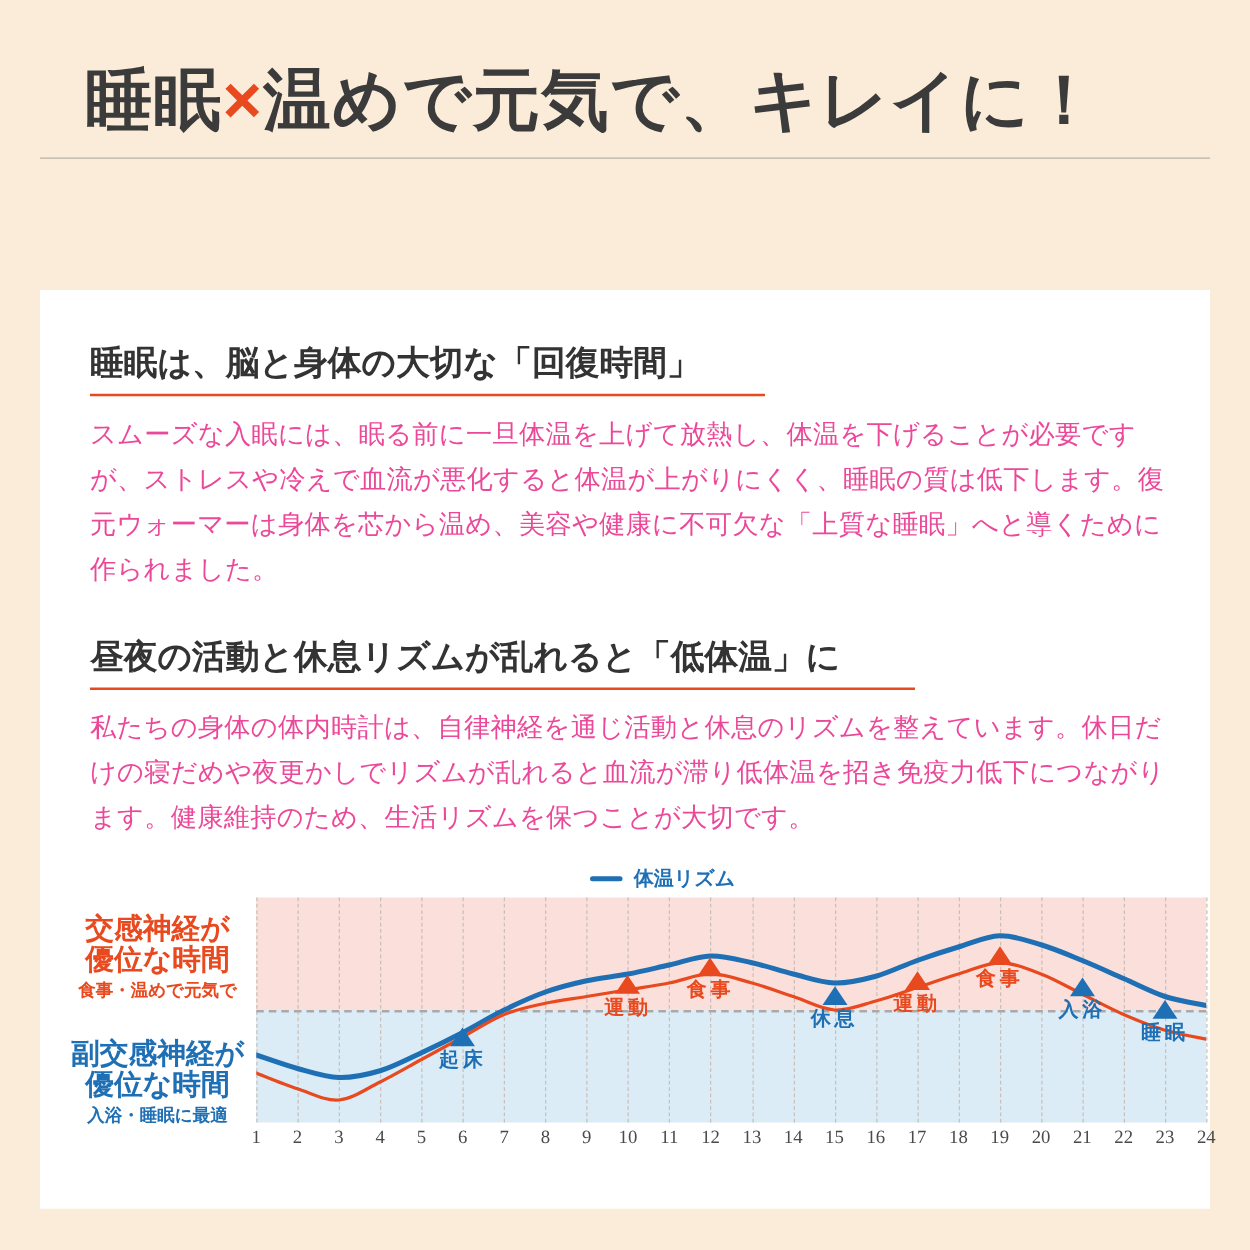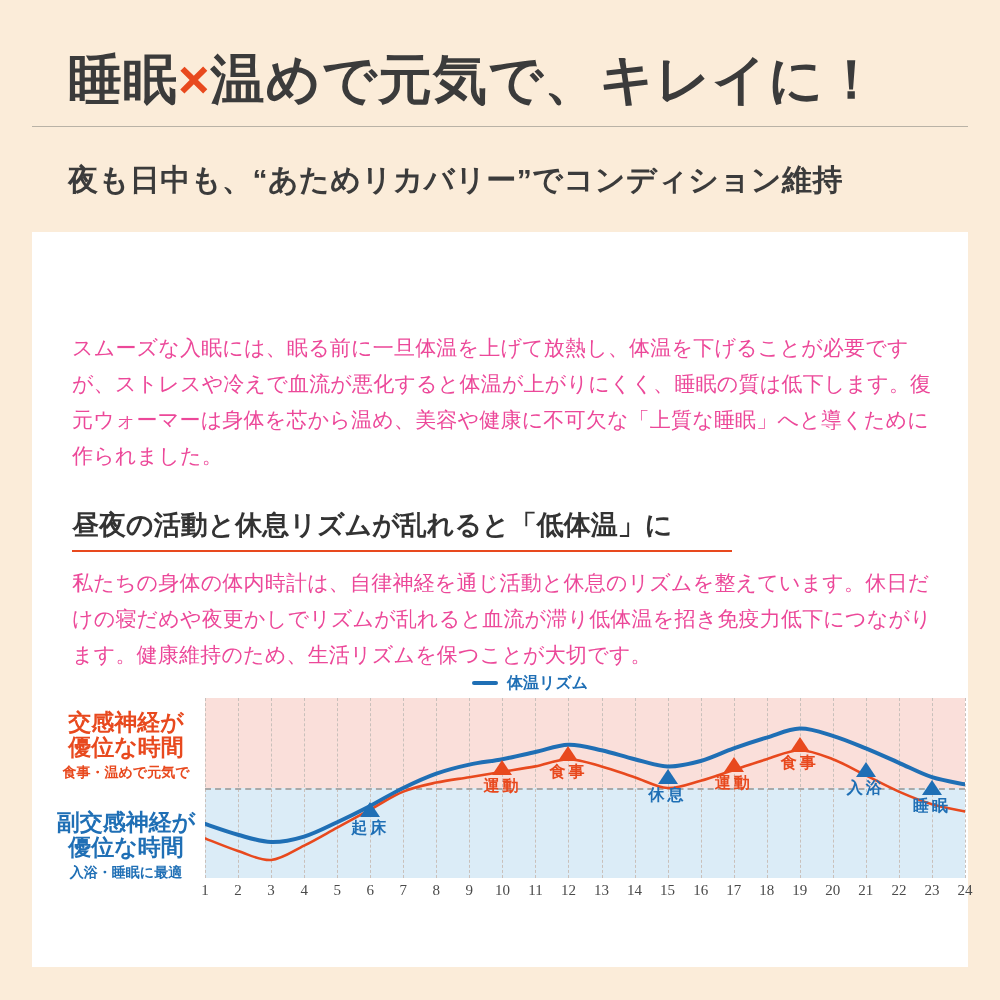--- a/index.html
+++ b/index.html
@@ -122,7 +122,6 @@
     <span>睡眠</span><span class="cross">×</span><span>温めで元気で、キレイに！</span>
   </div>
   <div class="hero-rule"></div>
-  <div class="hero-sub">夜も日中も、“あためリカバリー”でコンディション維持</div>
 
   <div class="card">
 

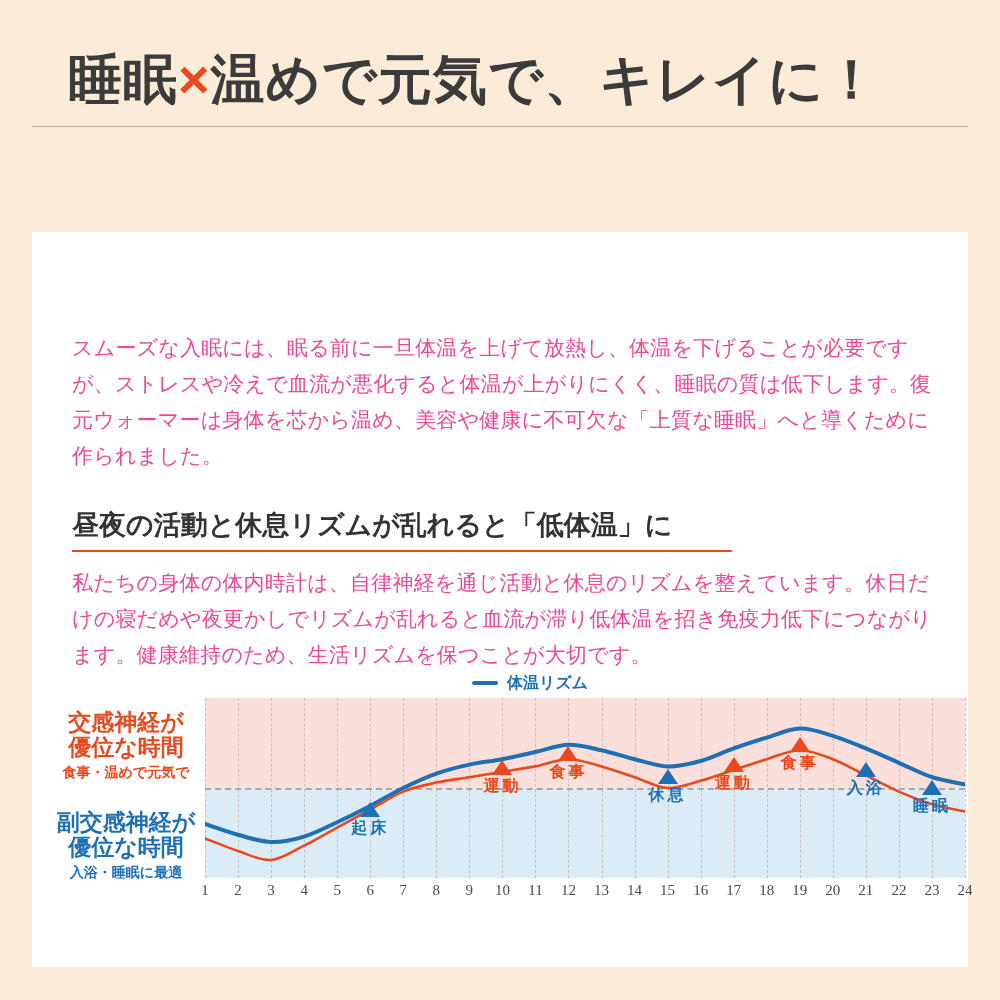--- a/index.html
+++ b/index.html
@@ -125,6 +125,7 @@
 
   <div class="card">
 
+    <div class="sec-head" id="head1">睡眠は、脳と身体の大切な「回復時間」</div>
     <div class="para" id="para1">スムーズな入眠には、眠る前に一旦体温を上げて放熱し、体温を下げることが必要ですが、ストレスや冷えで血流が悪化すると体温が上がりにくく、睡眠の質は低下します。復元ウォーマーは身体を芯から温め、美容や健康に不可欠な「上質な睡眠」へと導くために作られました。</div>
 
     <div class="sec-head" id="head2">昼夜の活動と休息リズムが乱れると「低体温」に</div>

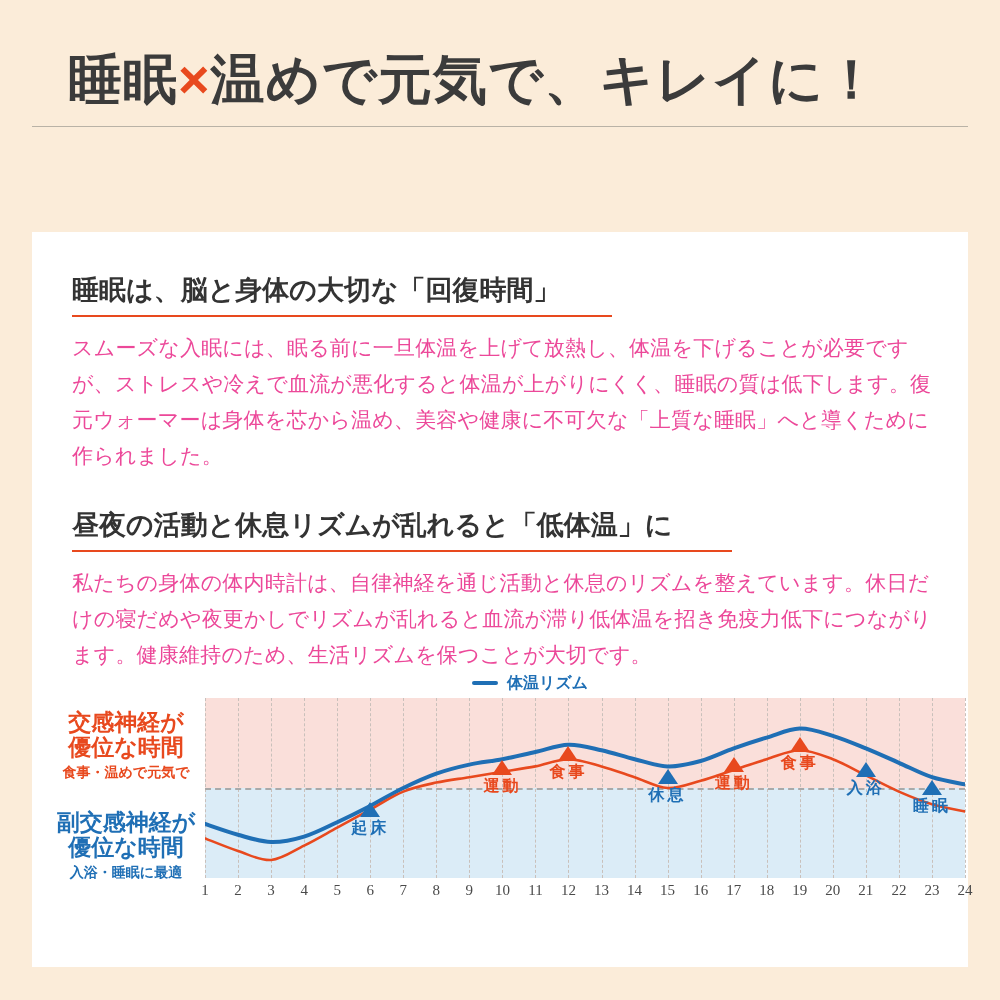--- a/index.html
+++ b/index.html
@@ -56,7 +56,7 @@
 
   
   .chart{
-    position:absolute;left:0;top:438px;width:890px;height:260px;
+    position:absolute;left:0;top:458px;width:890px;height:260px;
   }
   .legend{
     position:absolute;left:440px;top:0;width:490px;height:26px;

